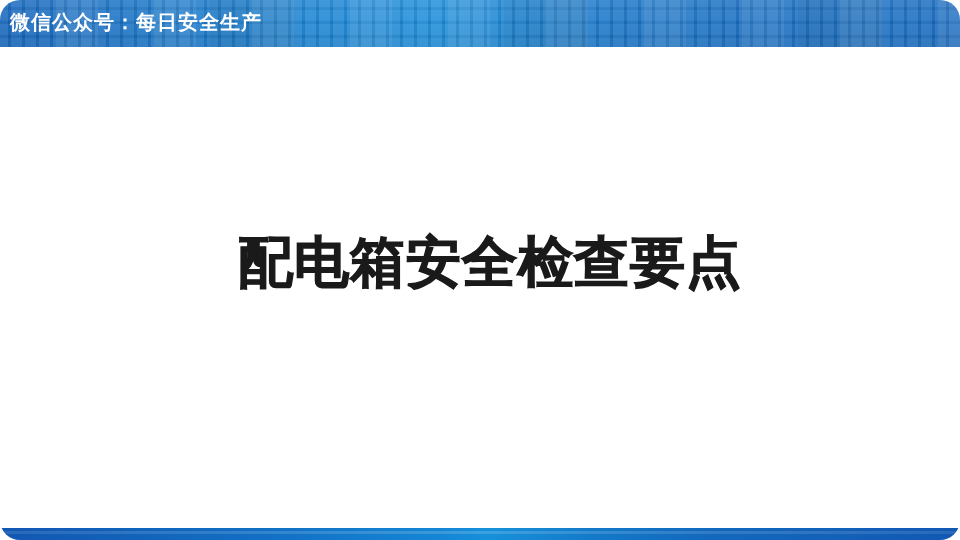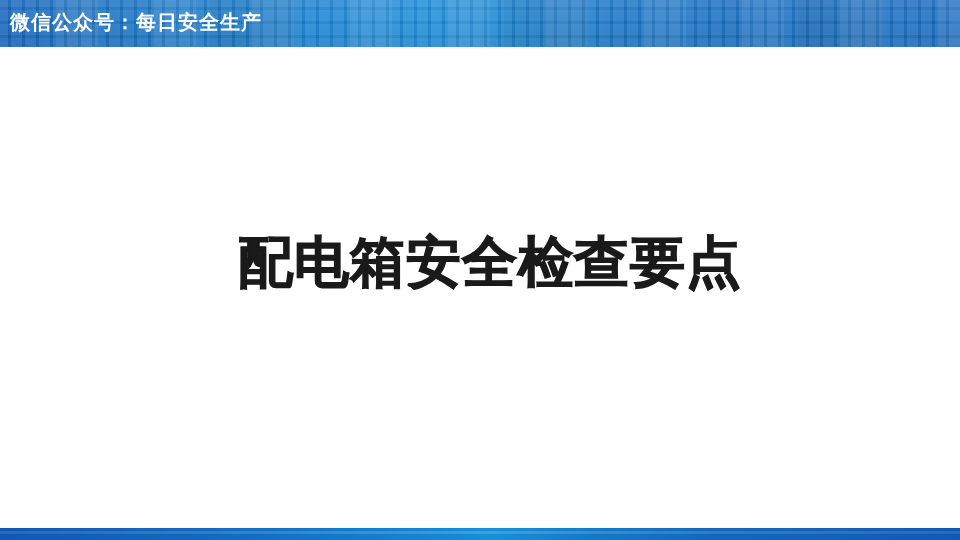--- a/index.html
+++ b/index.html
@@ -20,6 +20,7 @@
     height: 540px;
     background: #ffffff;
     overflow: hidden;
+    border-radius: 20px;
   }
 
   

